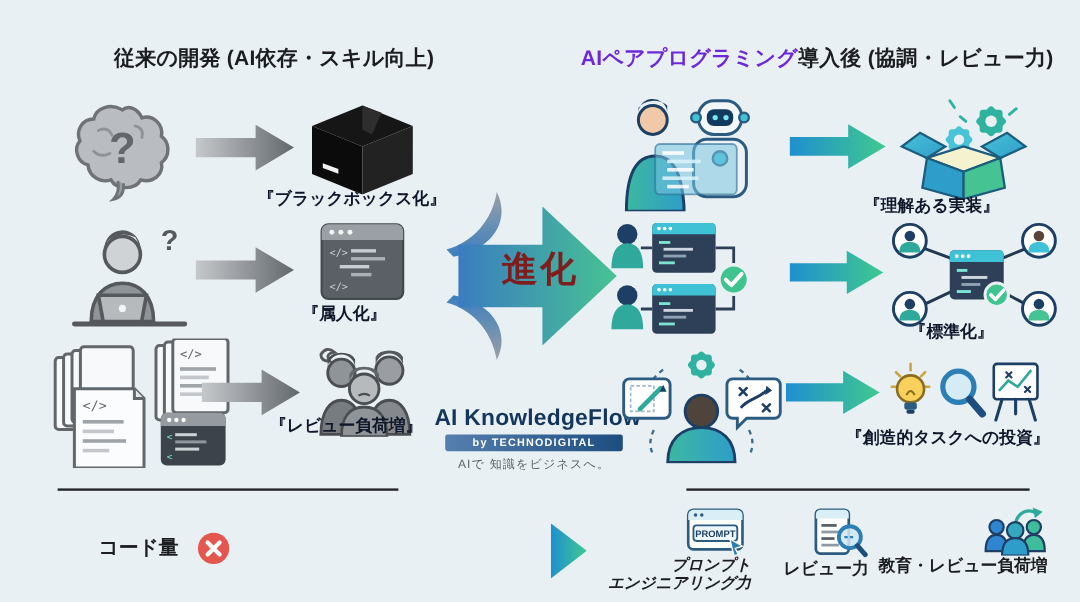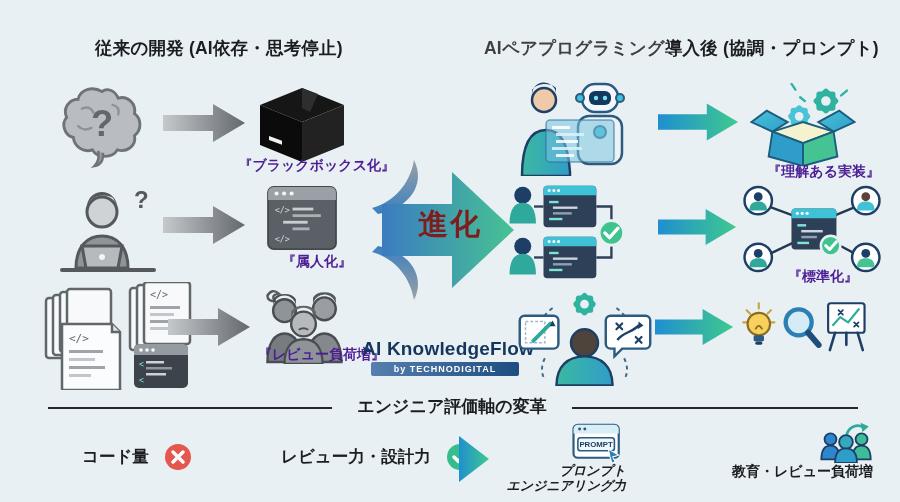--- a/index.html
+++ b/index.html
@@ -65,7 +65,7 @@
     </defs>
   </svg>
 
-  <div class="abs title" style="left:95px;top:36px">従来の開発 (AI依存・思考停止)</div>
+  <div class="abs title" style="left:95px;top:36px">従来の開発 (AI依存・スキル向上)</div>
   <div class="abs title" style="left:484px;top:36px"><span class="hl">AIペアプログラミング</span><span>導入後 (協調・プロンプト)</span></div>
 
   <svg class="abs" style="left:58px;top:82px" width="88" height="88" viewBox="0 0 90 92">

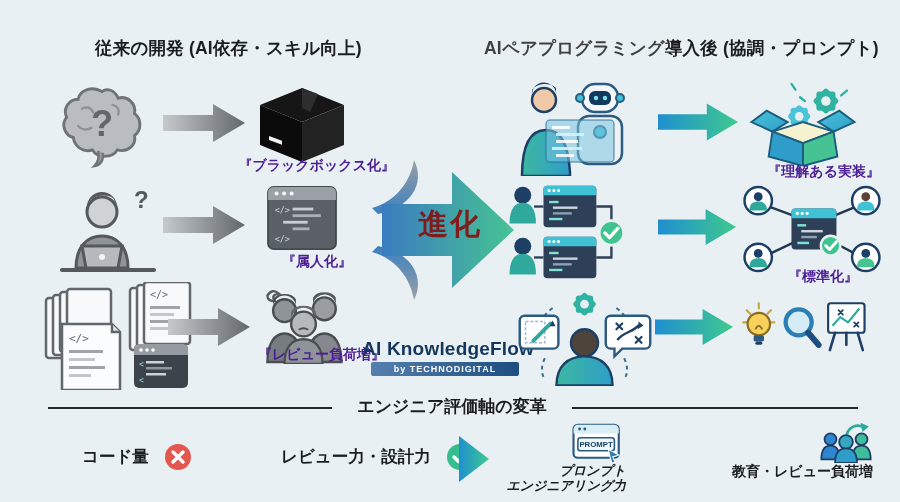--- a/index.html
+++ b/index.html
@@ -11,7 +11,7 @@
   }
   .abs{position:absolute;}
   .title{font-size:17.5px;font-weight:bold;white-space:nowrap;letter-spacing:.2px;}
-  .title .hl{color:#404040;}
+  .title .hl{color:#6d28d9;}
   .label{font-size:14px;font-weight:bold;text-align:right;white-space:nowrap;color:#4c1d95;}
   .evo{font-size:30px;font-weight:bold;color:#7f1d1d;text-align:center;letter-spacing:2px;}
   .logo{width:166px;text-align:center;}

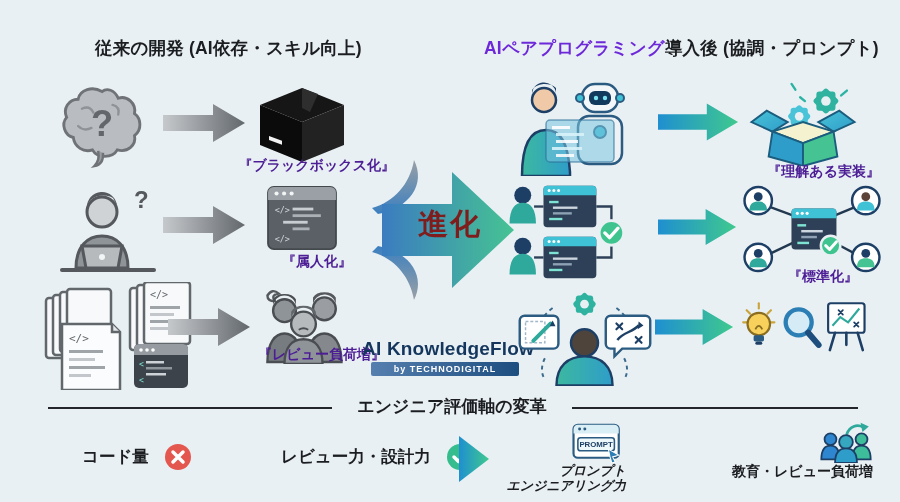--- a/index.html
+++ b/index.html
@@ -66,7 +66,7 @@
   </svg>
 
   <div class="abs title" style="left:95px;top:36px">従来の開発 (AI依存・スキル向上)</div>
-  <div class="abs title" style="left:484px;top:36px"><span class="hl">AIペアプログラミング</span><span>導入後 (協調・プロンプト)</span></div>
+  <div class="abs title" style="left:484px;top:36px"><span class="hl">AIペアプログラミング</span><span>導入後 (協調・レビュー力)</span></div>
 
   <svg class="abs" style="left:58px;top:82px" width="88" height="88" viewBox="0 0 90 92">
     <path d="M45,10 C35,4 22,8 20,18 C10,18 4,28 8,37 C2,44 6,56 15,58 C16,68 26,74 35,71 C40,80 56,80 61,71 C72,74 81,66 79,56 C87,50 86,38 79,33 C81,22 71,14 62,17 C58,8 50,6 45,10 Z" fill="#b9bdc1" stroke="#6f7377" stroke-width="3"></path>

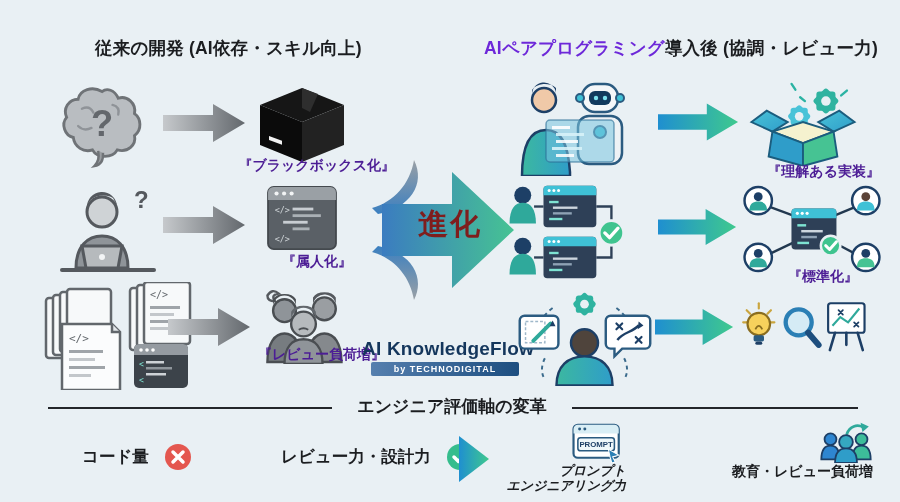--- a/index.html
+++ b/index.html
@@ -12,7 +12,7 @@
   .abs{position:absolute;}
   .title{font-size:17.5px;font-weight:bold;white-space:nowrap;letter-spacing:.2px;}
   .title .hl{color:#6d28d9;}
-  .label{font-size:14px;font-weight:bold;text-align:right;white-space:nowrap;color:#4c1d95;}
+  .label{font-size:14px;font-weight:bold;text-align:left;white-space:nowrap;color:#0f172a;}
   .evo{font-size:30px;font-weight:bold;color:#7f1d1d;text-align:center;letter-spacing:2px;}
   .logo{width:166px;text-align:center;}
   .logo-name{font-size:19px;font-weight:bold;color:#14365c;letter-spacing:.2px;white-space:nowrap;}

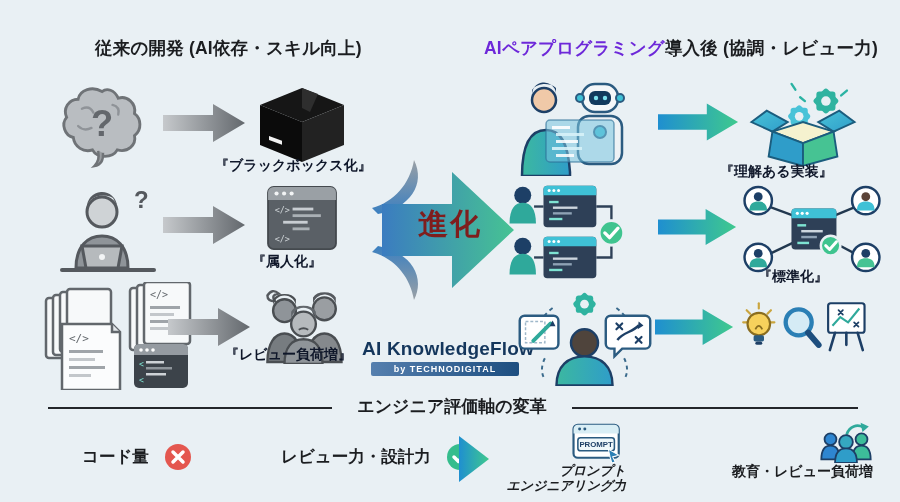--- a/index.html
+++ b/index.html
@@ -341,6 +341,7 @@
     <line x1="138" y1="38" x2="144" y2="58" stroke="#1d3f66" stroke-width="3" stroke-linecap="round"></line>
     <line x1="125" y1="38" x2="125" y2="52" stroke="#1d3f66" stroke-width="3" stroke-linecap="round"></line>
   </svg>
+  <div class="abs label" style="left:705px;top:356px;width:190px">『創造的タスクへの投資』</div>
 
   <div class="abs divider" style="left:48px;top:407px;width:284px"></div>
   <div class="abs sect-title" style="left:337px;top:395px;width:230px">エンジニア評価軸の変革</div>

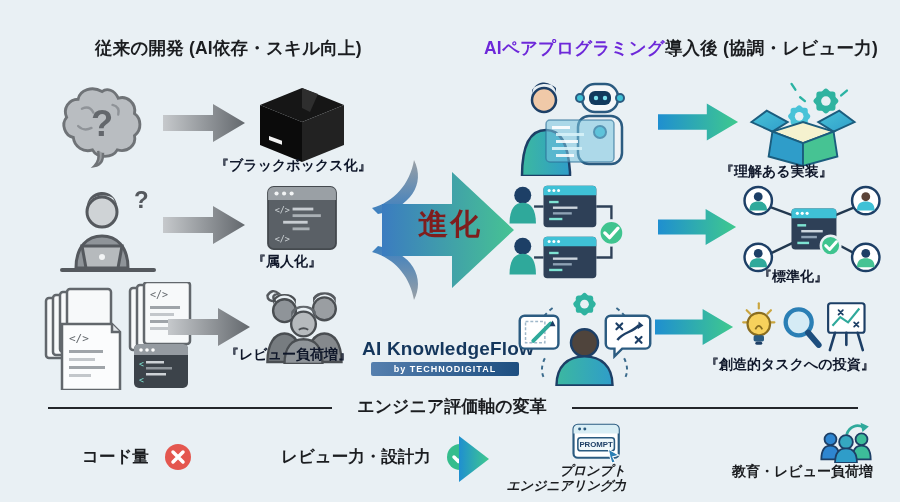--- a/index.html
+++ b/index.html
@@ -174,6 +174,7 @@
   <div class="abs logo" style="left:362px;top:338px">
     <div class="logo-name">AI KnowledgeFlow</div>
     <div class="logo-bar">by TECHNODIGITAL</div>
+    <div class="logo-tag">AIで 知識をビジネスへ。</div>
   </div>
 
   <svg class="abs" style="left:512px;top:76px" width="150" height="100" viewBox="0 0 150 100">

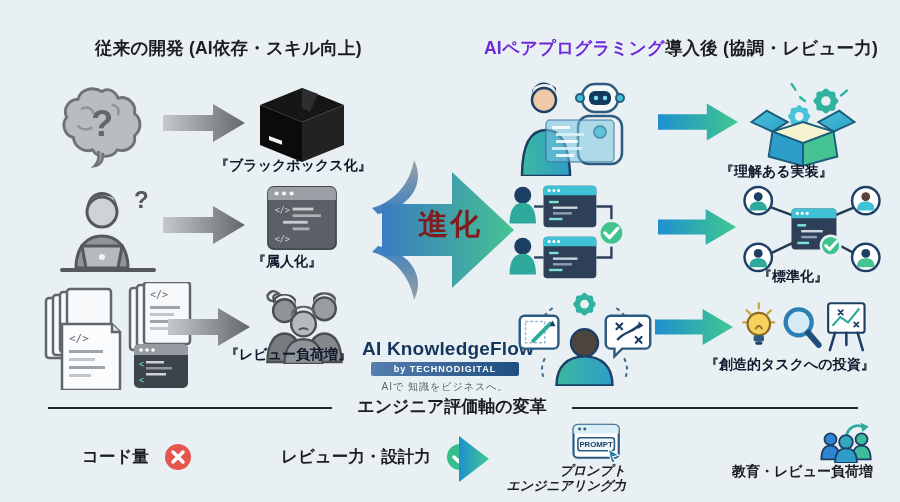--- a/index.html
+++ b/index.html
@@ -345,7 +345,6 @@
   <div class="abs label" style="left:705px;top:356px;width:190px">『創造的タスクへの投資』</div>
 
   <div class="abs divider" style="left:48px;top:407px;width:284px"></div>
-  <div class="abs sect-title" style="left:337px;top:395px;width:230px">エンジニア評価軸の変革</div>
   <div class="abs divider" style="left:572px;top:407px;width:286px"></div>
 
   <div class="abs metric" style="left:82px;top:443px">

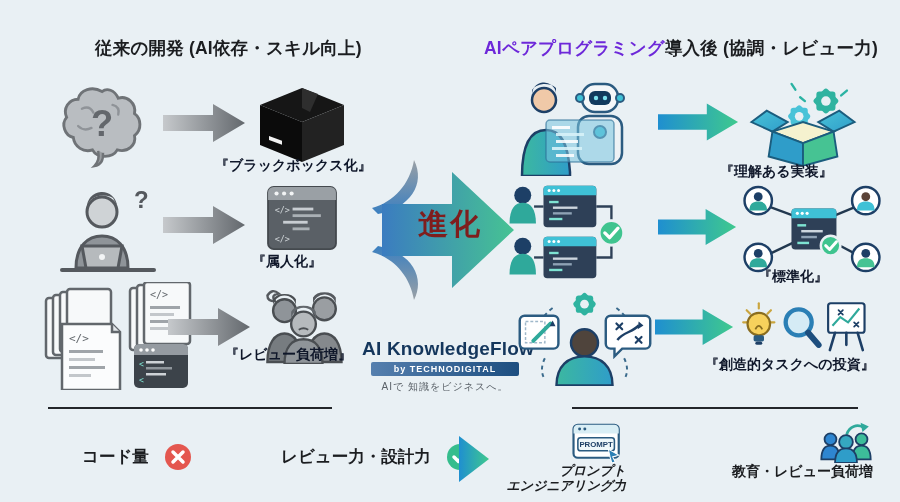--- a/index.html
+++ b/index.html
@@ -355,13 +355,6 @@
     </svg>
   </div>
 
-  <div class="abs metric" style="left:281px;top:443px">
-    <span>レビュー力・設計力</span>
-    <svg width="28" height="28" viewBox="0 0 28 28">
-      <circle cx="14" cy="14" r="13" fill="#35bd8d"></circle>
-      <path d="M8,14 l4.5,4.5 L20,10" fill="none" stroke="#fff" stroke-width="3.5" stroke-linecap="round" stroke-linejoin="round"></path>
-    </svg>
-  </div>
 
   <svg class="abs" style="left:459px;top:436px" width="30" height="46" viewBox="0 0 30 46">
     <polygon points="0,0 30,23 0,46" fill="url(#gTeal)"></polygon>

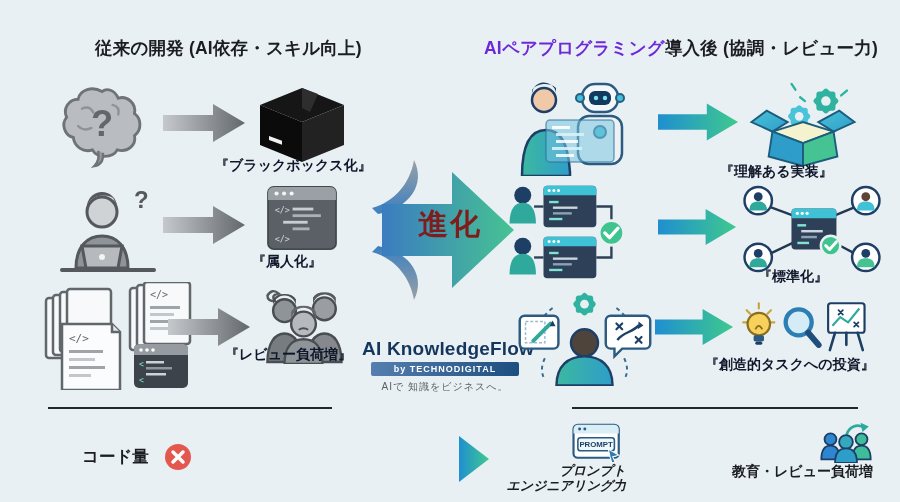--- a/index.html
+++ b/index.html
@@ -374,6 +374,20 @@
     <div class="l2">エンジニアリング力</div>
   </div>
 
+  <div class="abs skill" style="left:628px;top:423px;width:96px">
+    <svg width="48" height="42" viewBox="0 0 52 46">
+      <rect x="4" y="2" width="30" height="40" rx="4" fill="#fff" stroke="#2b5b80" stroke-width="2.5"></rect>
+      <path d="M4,6 a4,4 0 0 1 4,-4 h22 a4,4 0 0 1 4,4 v4 h-30 Z" fill="#d9eef5"></path>
+      <rect x="9" y="15" width="14" height="2.5" fill="#55606a"></rect>
+        <rect x="9" y="21" width="18" height="2.5" fill="#8f9aa4"></rect>
+      <rect x="9" y="27" width="12" height="2.5" fill="#55606a"></rect>
+        <rect x="9" y="33" width="16" height="2.5" fill="#8f9aa4"></rect>
+      <circle cx="35" cy="27" r="10" fill="#cfe8f4" fill-opacity="0.85" stroke="#2b7fb5" stroke-width="3.5"></circle>
+      <line x1="42" y1="35" x2="49" y2="43" stroke="#1d4e7e" stroke-width="4.5" stroke-linecap="round"></line>
+      <line x1="30" y1="27" x2="40" y2="27" stroke="#2b7fb5" stroke-width="2" stroke-dasharray="3 2"></line>
+    </svg>
+    <div class="l1">レビュー力</div>
+  </div>
 
   <div class="abs skill" style="left:728px;top:421px;width:145px">
     <svg width="54" height="42" viewBox="0 0 58 46">

